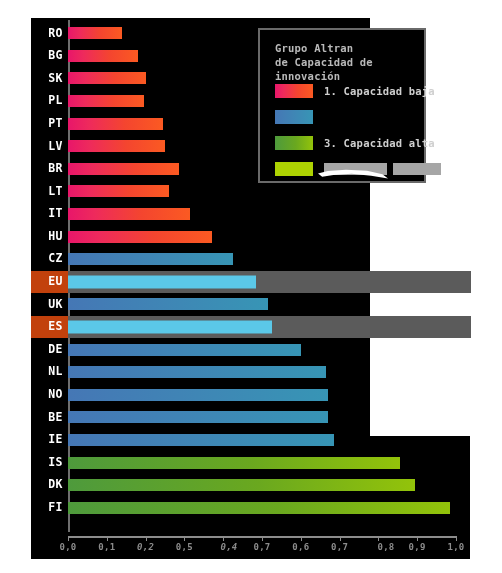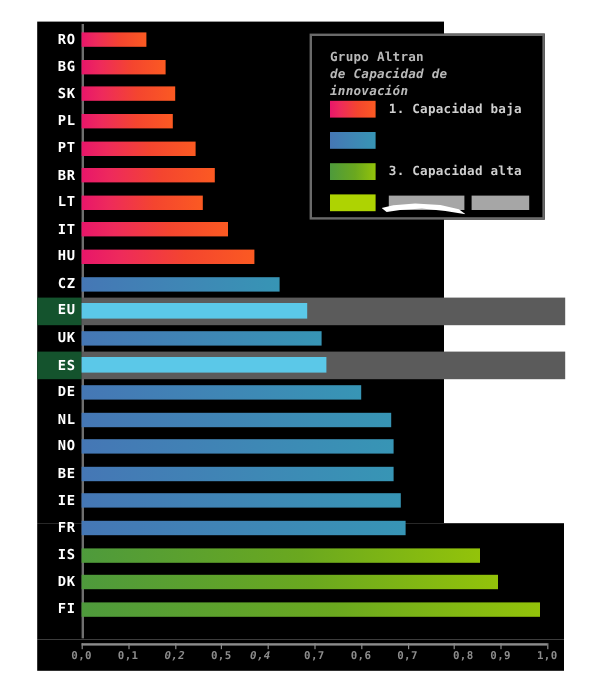--- a/index.html
+++ b/index.html
@@ -68,7 +68,7 @@
 
   
   #legend{
-    position:absolute;left:258px;top:28px;width:196px;height:155px;
+    position:absolute;left:258px;top:28px;width:168px;height:155px;
     background:#000;border:2px solid #6a6a6a;box-sizing:border-box;
   }
   #legend-title{

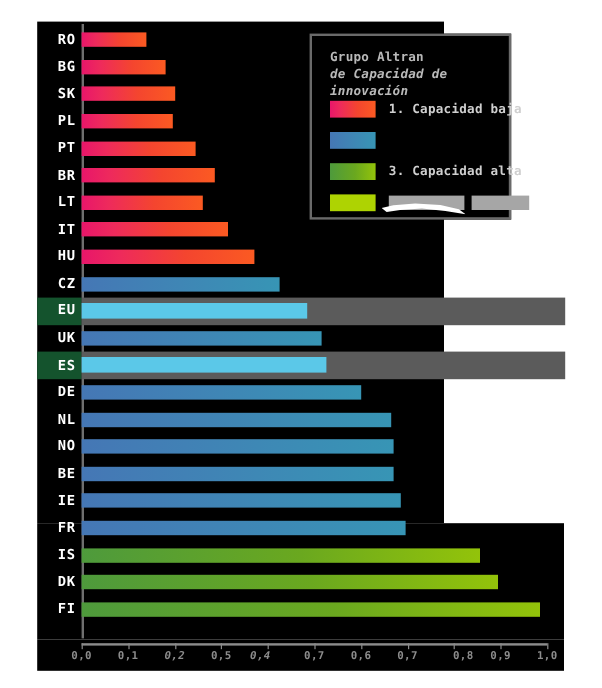--- a/index.html
+++ b/index.html
@@ -77,7 +77,7 @@
     letter-spacing:.2px;
     font-family:"DejaVu Sans Mono","Liberation Mono",monospace;
   }
-  #legend-title .l2{display:block;font-style:italic;}
+  #legend-title .l2{display:block;}
   #legend-items{position:absolute;left:15px;top:48px;width:165px;}
   .leg-item{display:flex;align-items:center;height:26px;}
   .leg-swatch{width:38px;height:14px;flex:0 0 38px;}

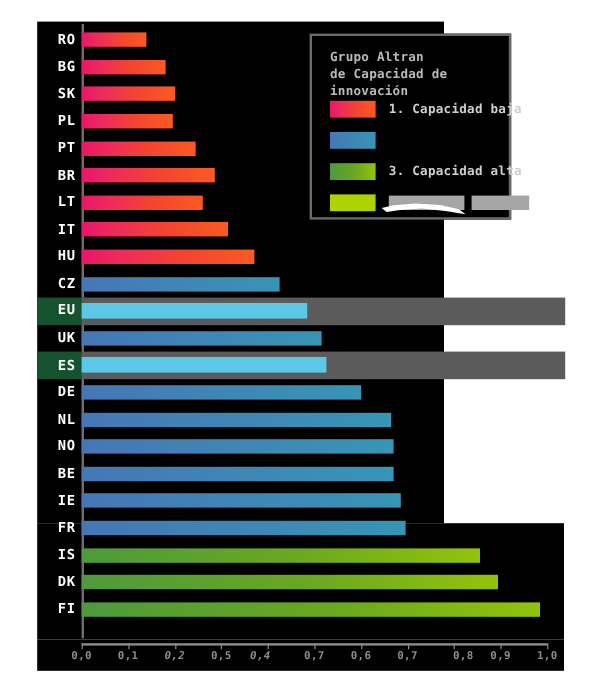--- a/index.html
+++ b/index.html
@@ -148,6 +148,14 @@
         </div>
         <div class="bar-track">
           <div class="bar g-low" style="width: 95.06px;"></div>
+        </div>
+      </div>
+      <div class="row">
+        <div class="row-label-cell">
+          <span class="row-label">LV</span>
+        </div>
+        <div class="bar-track">
+          <div class="bar g-low" style="width: 97px;"></div>
         </div>
       </div>
       <div class="row">

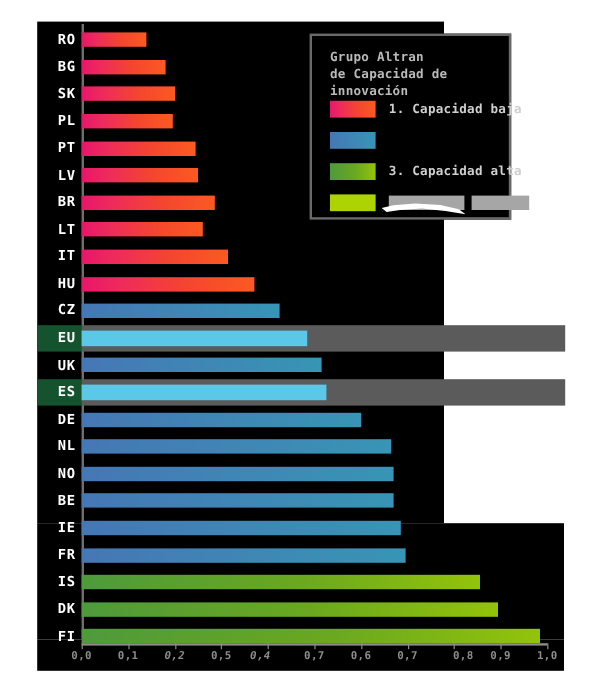--- a/index.html
+++ b/index.html
@@ -28,7 +28,7 @@
     display:flex;align-items:center;justify-content:flex-end;
     padding-right:5px;box-sizing:border-box;
   }
-  .row.hl .row-label-cell{background:#14532d;}
+  .row.hl .row-label-cell{background:#c2410c;}
   .row-label{
     color:#ffffff;font-size:11.5px;font-weight:bold;
     letter-spacing:.5px;line-height:1;

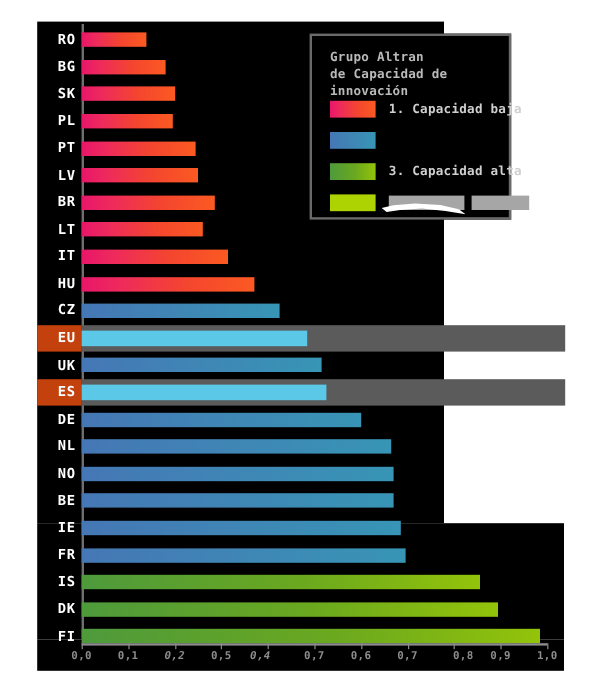--- a/index.html
+++ b/index.html
@@ -260,14 +260,6 @@
         </div>
         <div class="bar-track">
           <div class="bar g-mid" style="width: 265.78px;"></div>
-        </div>
-      </div>
-      <div class="row">
-        <div class="row-label-cell">
-          <span class="row-label">FR</span>
-        </div>
-        <div class="bar-track">
-          <div class="bar g-mid" style="width: 269.66px;"></div>
         </div>
       </div>
       <div class="row">

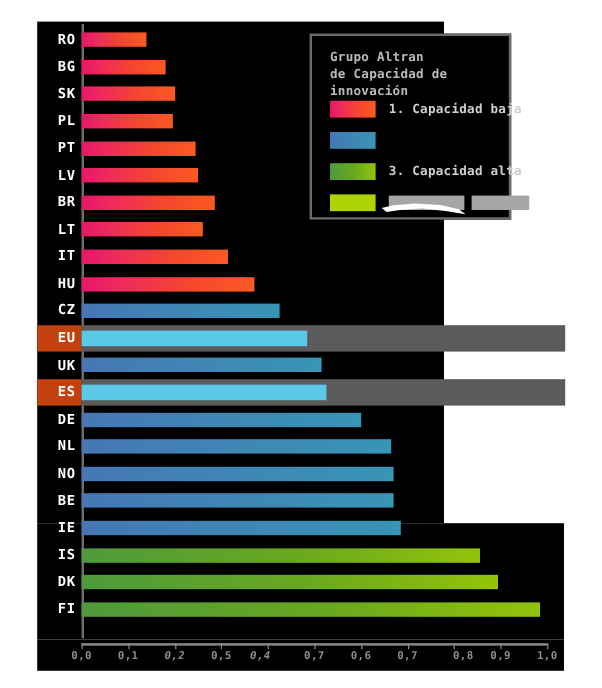--- a/index.html
+++ b/index.html
@@ -299,7 +299,7 @@
       <div class="tick" style="left: 116.4px;"></div>
       <div class="tick-lbl" style="left: 116.4px;">0,5</div>
       <div class="tick" style="left: 155.2px;"></div>
-      <div class="tick-lbl" style="left: 149px; font-style: italic;">0,4</div>
+      <div class="tick-lbl" style="left: 161px; font-style: italic;">0,4</div>
       <div class="tick" style="left: 194px;"></div>
       <div class="tick-lbl" style="left: 194px;">0,7</div>
       <div class="tick" style="left: 232.8px;"></div>

